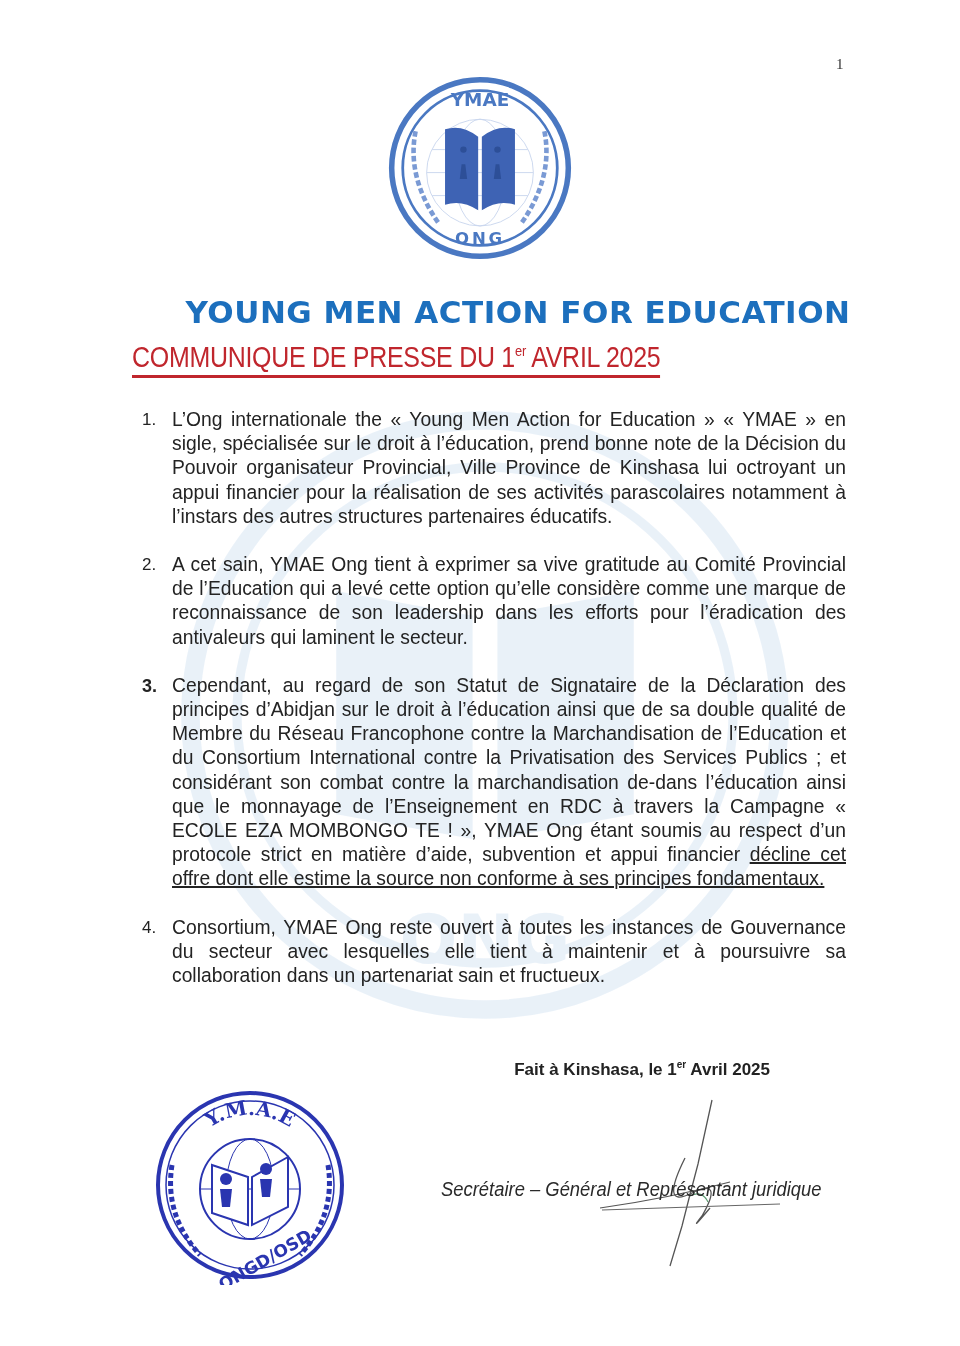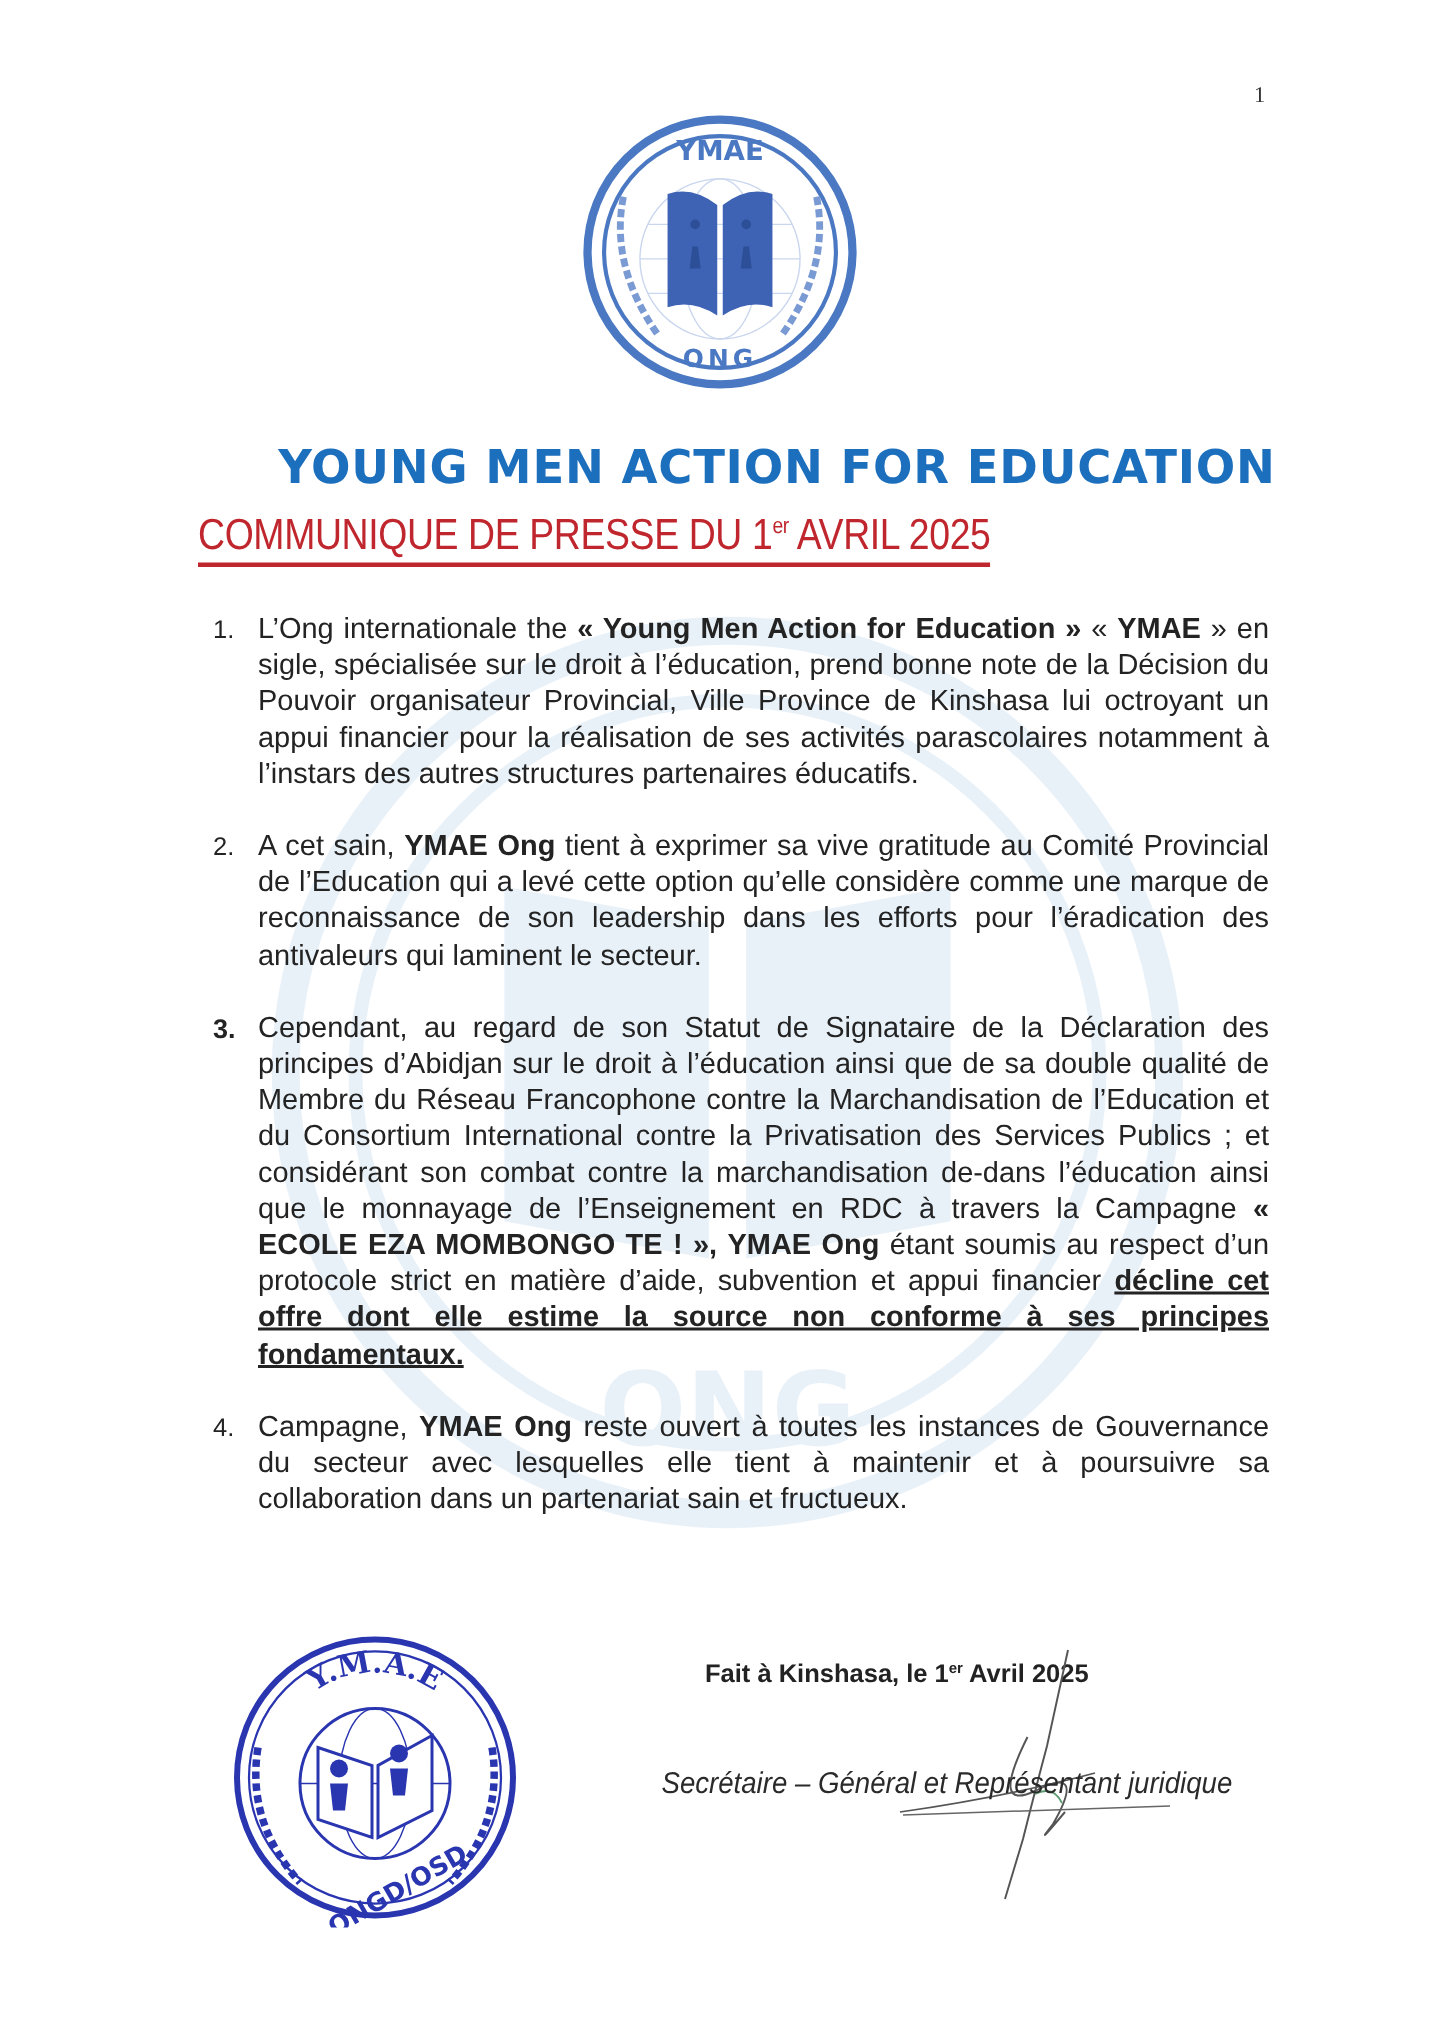--- a/index.html
+++ b/index.html
@@ -31,7 +31,7 @@
   .item { position: relative; padding-left: 32px; font-size: 19.3px; line-height: 24.2px; text-align: justify; margin-bottom: 24px; color: #232323; }
   .item .num { position: absolute; left: 2px; top: 0; font-size: 17px; }
   .item .num.bold { font-weight: bold; font-size: 18px; }
-  .item b { font-weight: bold; }
+  .item b { font-weight: normal; }
   .item u { text-decoration: underline; text-decoration-thickness: 2px; }
 
   .closing { position: absolute; top: 1052px; left: 470px; width: 300px; font-weight: bold; font-size: 17px; line-height: 26px; color: #222; margin-top: 48px; }

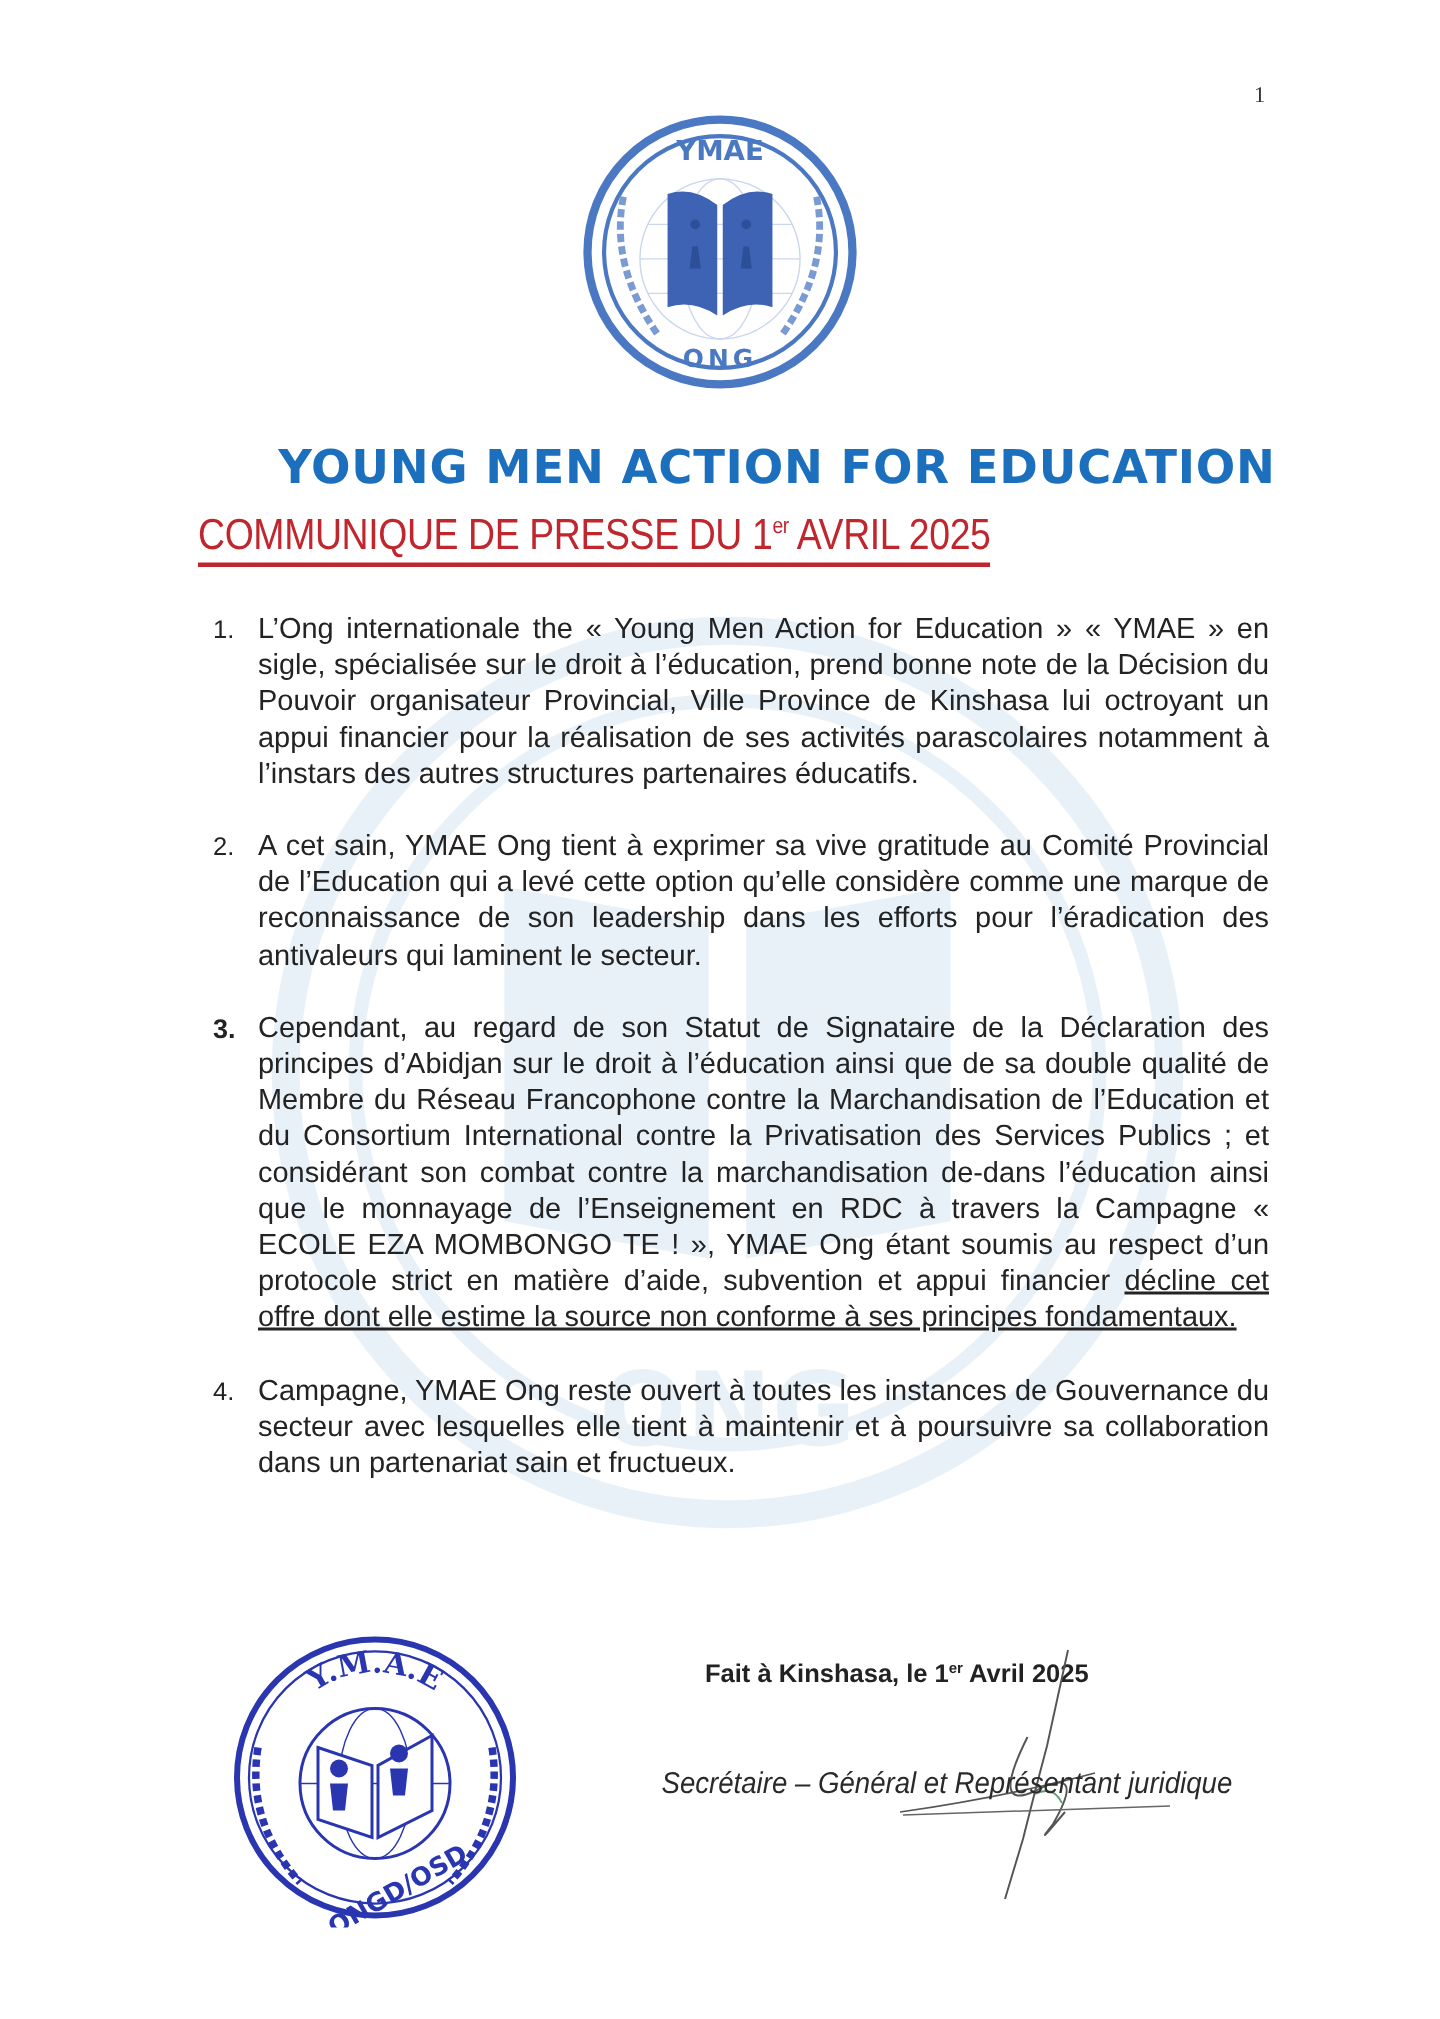--- a/index.html
+++ b/index.html
@@ -84,7 +84,7 @@
     <li class="item"><span class="num">1.</span><span>L’Ong internationale the </span><b>« Young Men Action for Education »</b><span> « </span><b>YMAE</b><span> » en sigle, spécialisée sur le droit à l’éducation, prend bonne note de la Décision du Pouvoir organisateur Provincial, Ville Province de Kinshasa lui octroyant un appui financier pour la réalisation de ses activités parascolaires notamment à l’instars des autres structures partenaires éducatifs.</span></li>
     <li class="item"><span class="num">2.</span><span>A cet sain, </span><b>YMAE Ong</b><span> tient à exprimer sa vive gratitude au Comité Provincial de l’Education qui a levé cette option qu’elle considère comme une marque de reconnaissance de son leadership dans les efforts pour l’éradication des antivaleurs qui laminent le secteur.</span></li>
     <li class="item"><span class="num bold">3.</span><span>Cependant, au regard de son Statut de Signataire de la Déclaration des principes d’Abidjan sur le droit à l’éducation ainsi que de sa double qualité de Membre du Réseau Francophone contre la Marchandisation de l’Education et du Consortium International contre la Privatisation des Services Publics ; et considérant son combat contre la marchandisation de-dans l’éducation ainsi que le monnayage de l’Enseignement en RDC à travers la Campagne </span><b>« ECOLE EZA MOMBONGO TE ! »,</b><span>      </span><b>YMAE Ong</b><span> étant soumis au respect d’un protocole strict en matière d’aide, subvention et appui financier </span><u><b>décline cet offre dont elle estime la source non conforme à ses principes fondamentaux.</b></u></li>
-    <li class="item"><span class="num">4.</span><span>Campagne, </span><b>YMAE Ong</b><span> reste ouvert à toutes les instances de Gouvernance du secteur avec lesquelles elle tient à maintenir et à poursuivre sa collaboration dans un partenariat sain et fructueux.</span></li>
+    <li class="item"><span class="num">4.</span><span>Consortium, </span><b>YMAE Ong</b><span> reste ouvert à toutes les instances de Gouvernance du secteur avec lesquelles elle tient à maintenir et à poursuivre sa collaboration dans un partenariat sain et fructueux.</span></li>
   </ol>
 
 <div class="closing">

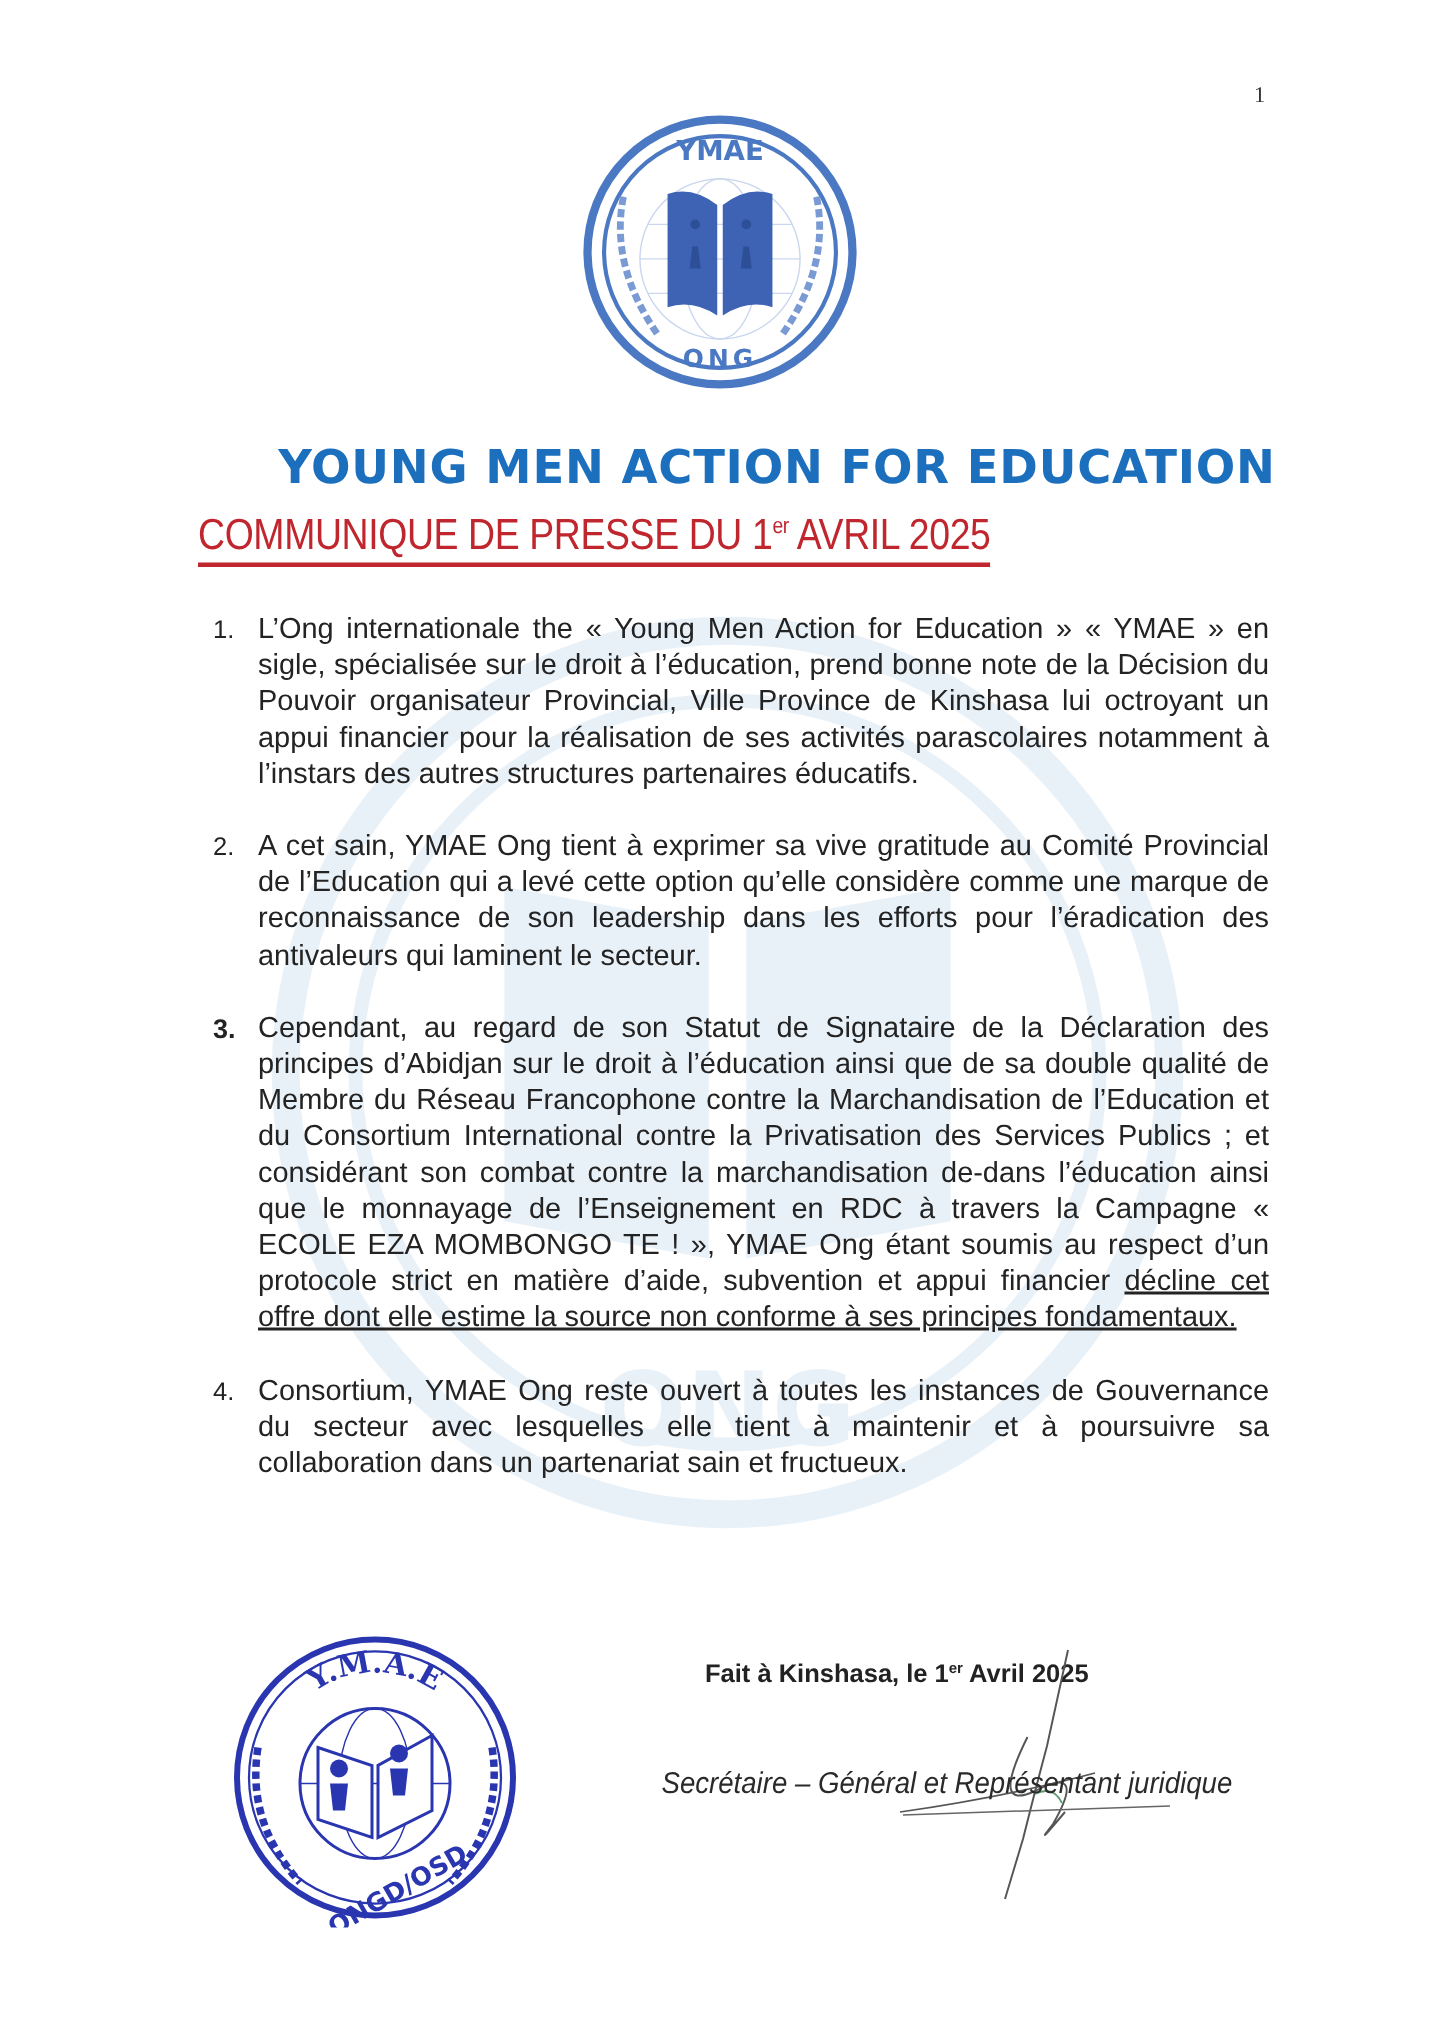--- a/index.html
+++ b/index.html
@@ -34,7 +34,7 @@
   .item b { font-weight: normal; }
   .item u { text-decoration: underline; text-decoration-thickness: 2px; }
 
-  .closing { position: absolute; top: 1052px; left: 470px; width: 300px; font-weight: bold; font-size: 17px; line-height: 26px; color: #222; margin-top: 48px; }
+  .closing { position: absolute; top: 1052px; left: 470px; width: 300px; text-align: right; font-weight: bold; font-size: 17px; line-height: 26px; color: #222; }
   .closing sup { font-size: 10px; }
   .signer-role { position: absolute; top: 1178px; left: 441px; font-style: italic; font-size: 20px; color: #2a2a2a; transform: scaleX(0.92); transform-origin: left; }
   .signature { position: absolute; left: 590px; top: 1098px; width: 200px; height: 170px; }

